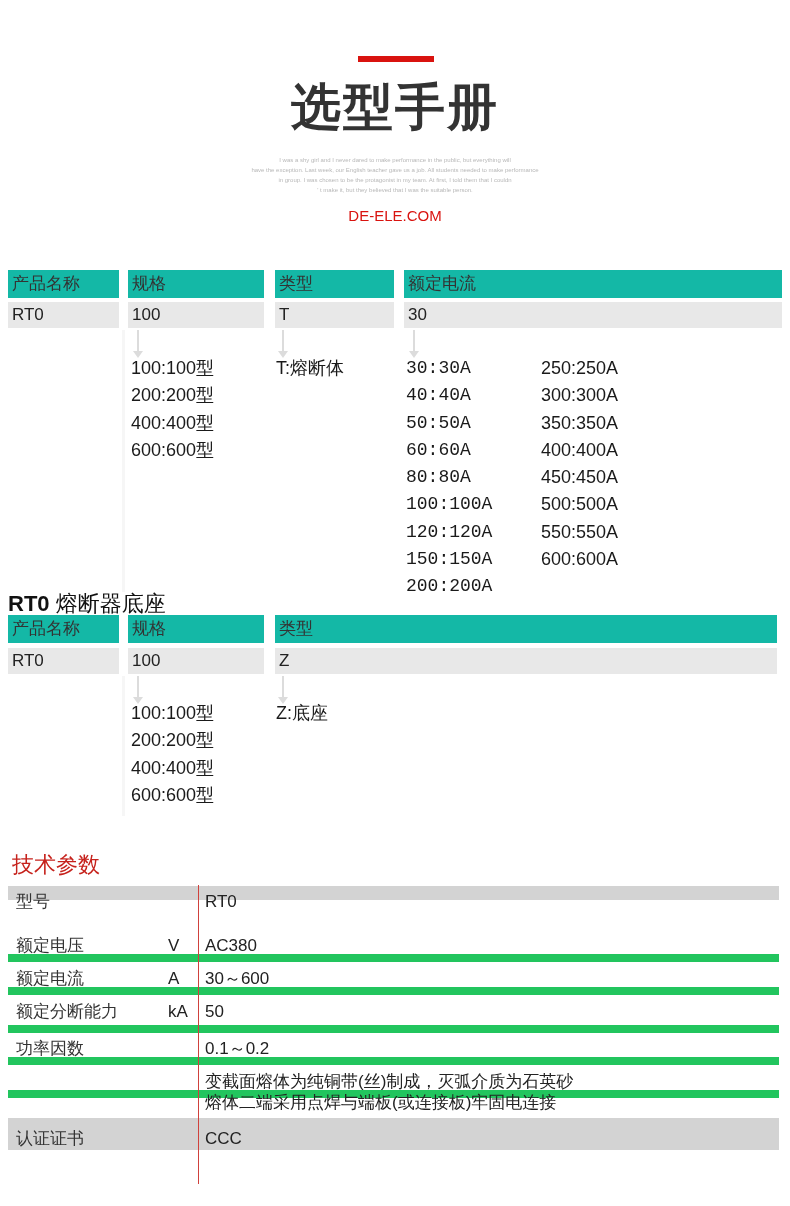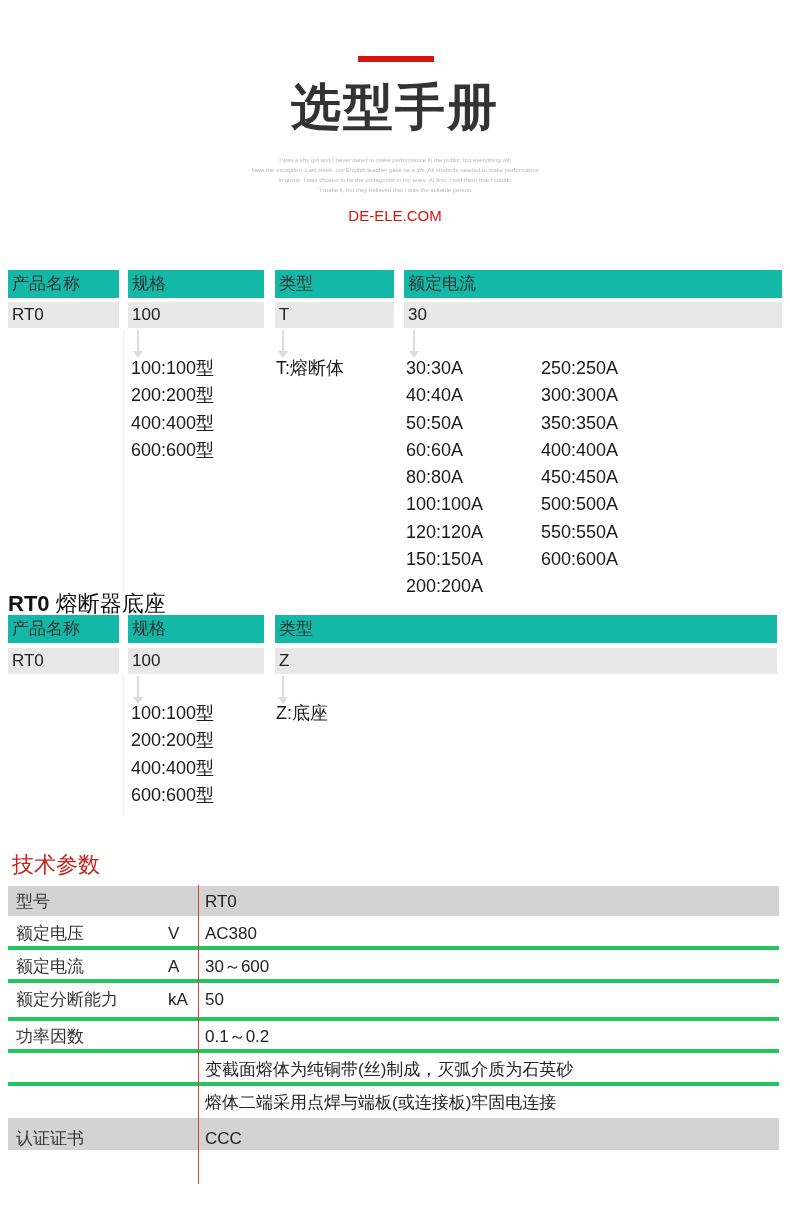--- a/index.html
+++ b/index.html
@@ -75,7 +75,7 @@
   <div class="opt" style="left:276px;top:355px;">
     <div>T:熔断体</div>
   </div>
-  <div class="opt" style="left:406px;top:355px;">
+  <div class="opt" style="left:406px;top:355px;font-family:Liberation Mono, monospace;">
     <div>30:30A</div>
     <div>40:40A</div>
     <div>50:50A</div>

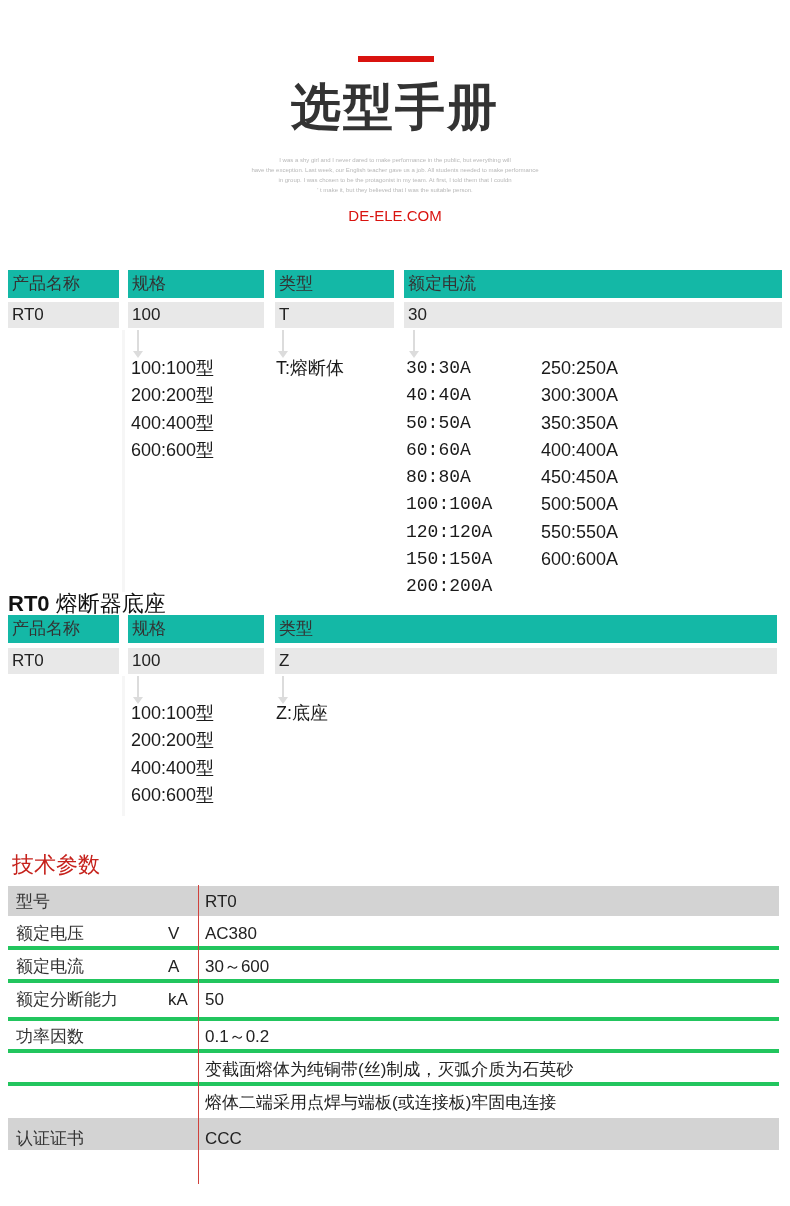--- a/index.html
+++ b/index.html
@@ -127,7 +127,7 @@
 <div class="abs tech-title">技术参数</div>
 
 <div>
-  <div class="trow shaded" style="top:886px;height:30px;">
+  <div class="trow shaded" style="top:886px;height:14px;">
     <span class="k">型号</span>
     <span class="u"></span>
     <span class="v">RT0</span>

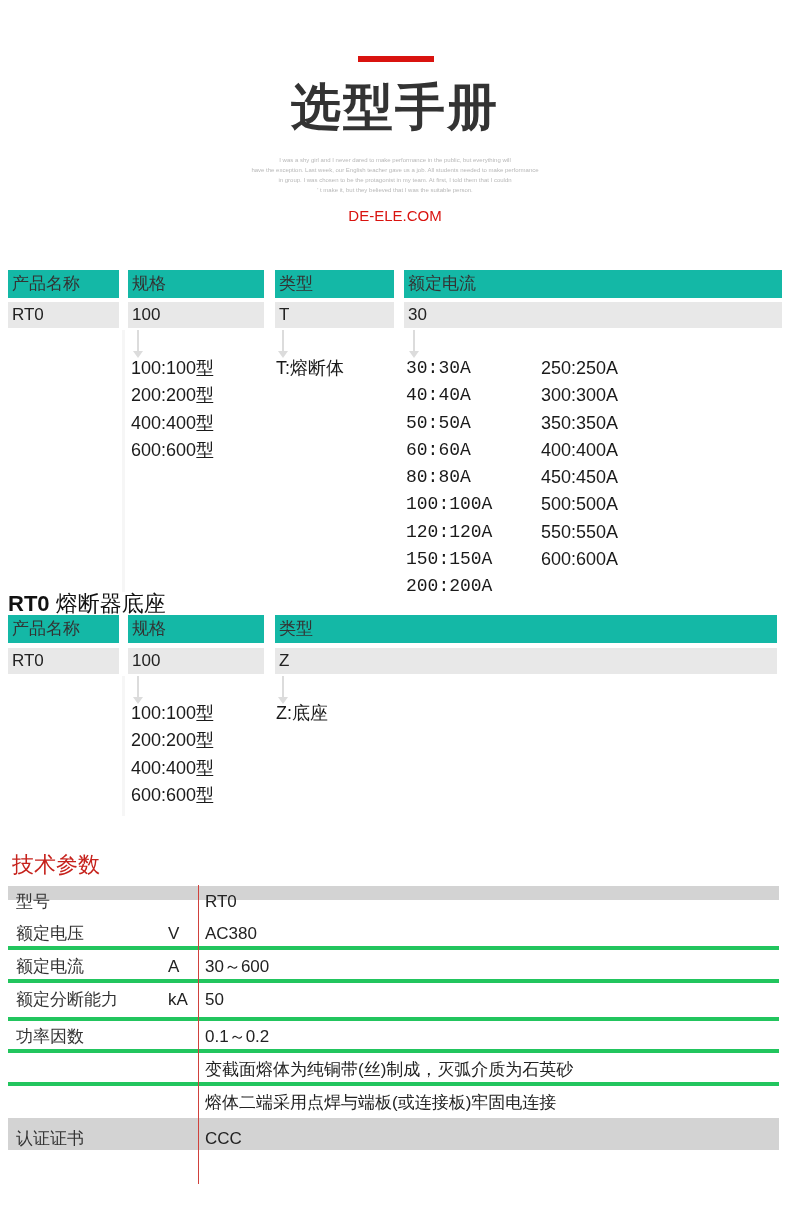--- a/index.html
+++ b/index.html
@@ -31,7 +31,7 @@
     .tech-title { left: 12px; top: 850px; font-size: 22px; color: #c6221c; }
     .trow { position: absolute; left: 8px; width: 771px; height: 32px; font-size: 17px; }
     .trow.shaded { background: #d3d3d3; }
-    .trow.line { border-bottom: 4px solid #22c55e; }
+    .trow.line { border-bottom: 8px solid #22c55e; margin-top: 12px; }
     .trow .k { position: absolute; left: 8px; top: 0; line-height: 32px; color: #333; }
     .trow .u { position: absolute; left: 160px; top: 0; line-height: 32px; color: #222; }
     .trow .v { position: absolute; left: 197px; top: 0; line-height: 32px; color: #222; }

